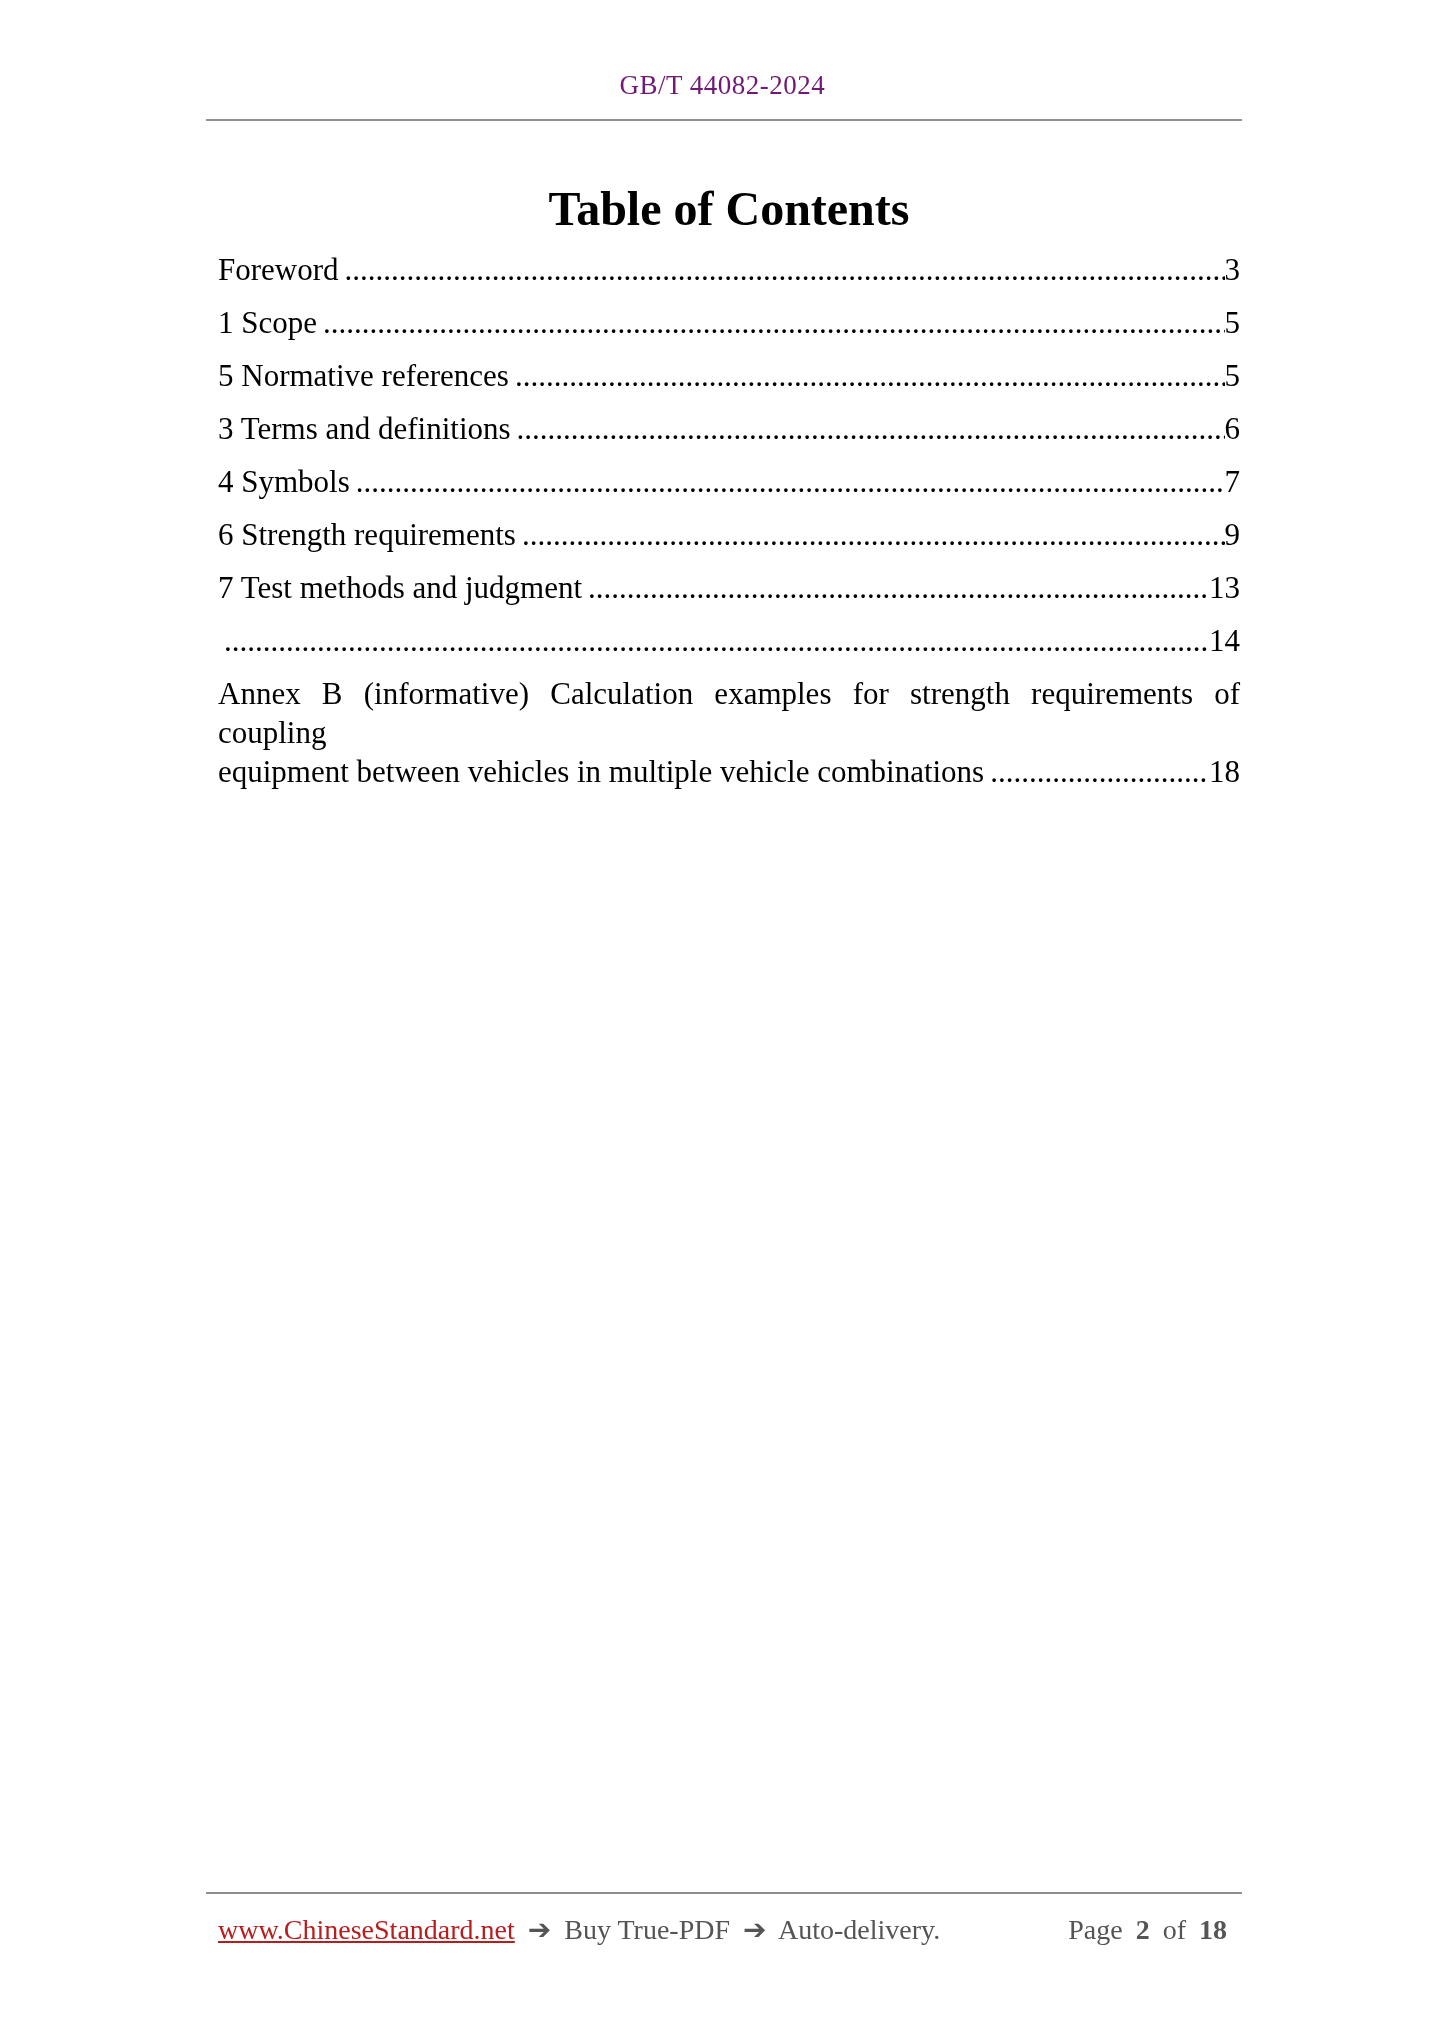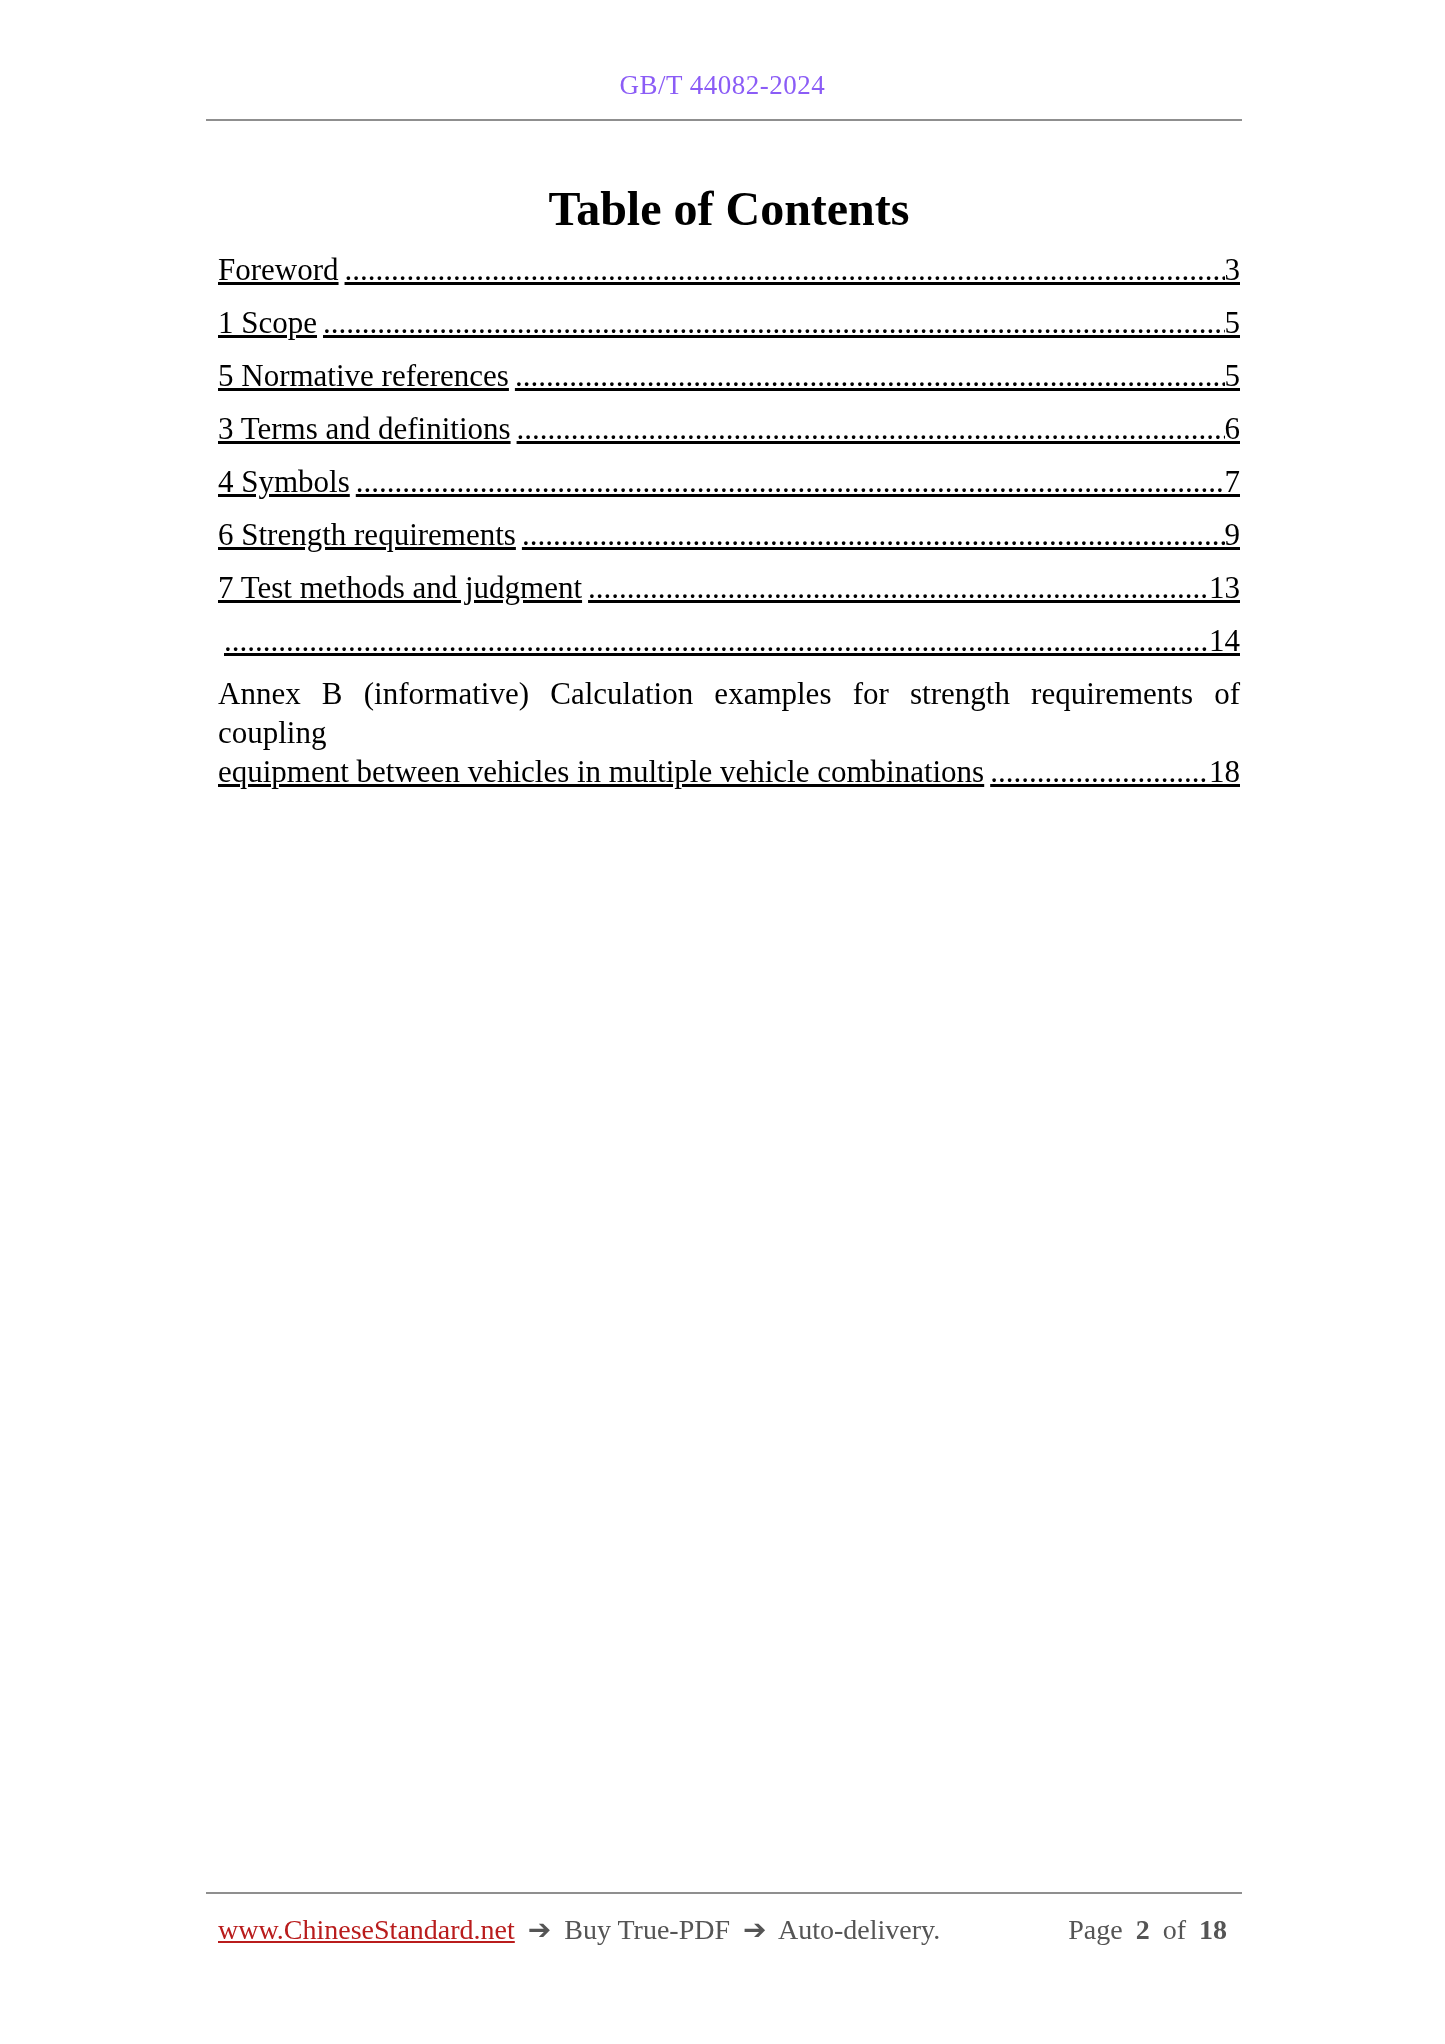--- a/index.html
+++ b/index.html
@@ -17,7 +17,7 @@
     position:absolute;top:70px;left:0;right:0;
     text-align:center;
     font-size:27px;line-height:30px;
-    color:#8b5cf6;
+    color:#701a75;
     letter-spacing:.5px;
   }
   .rule{

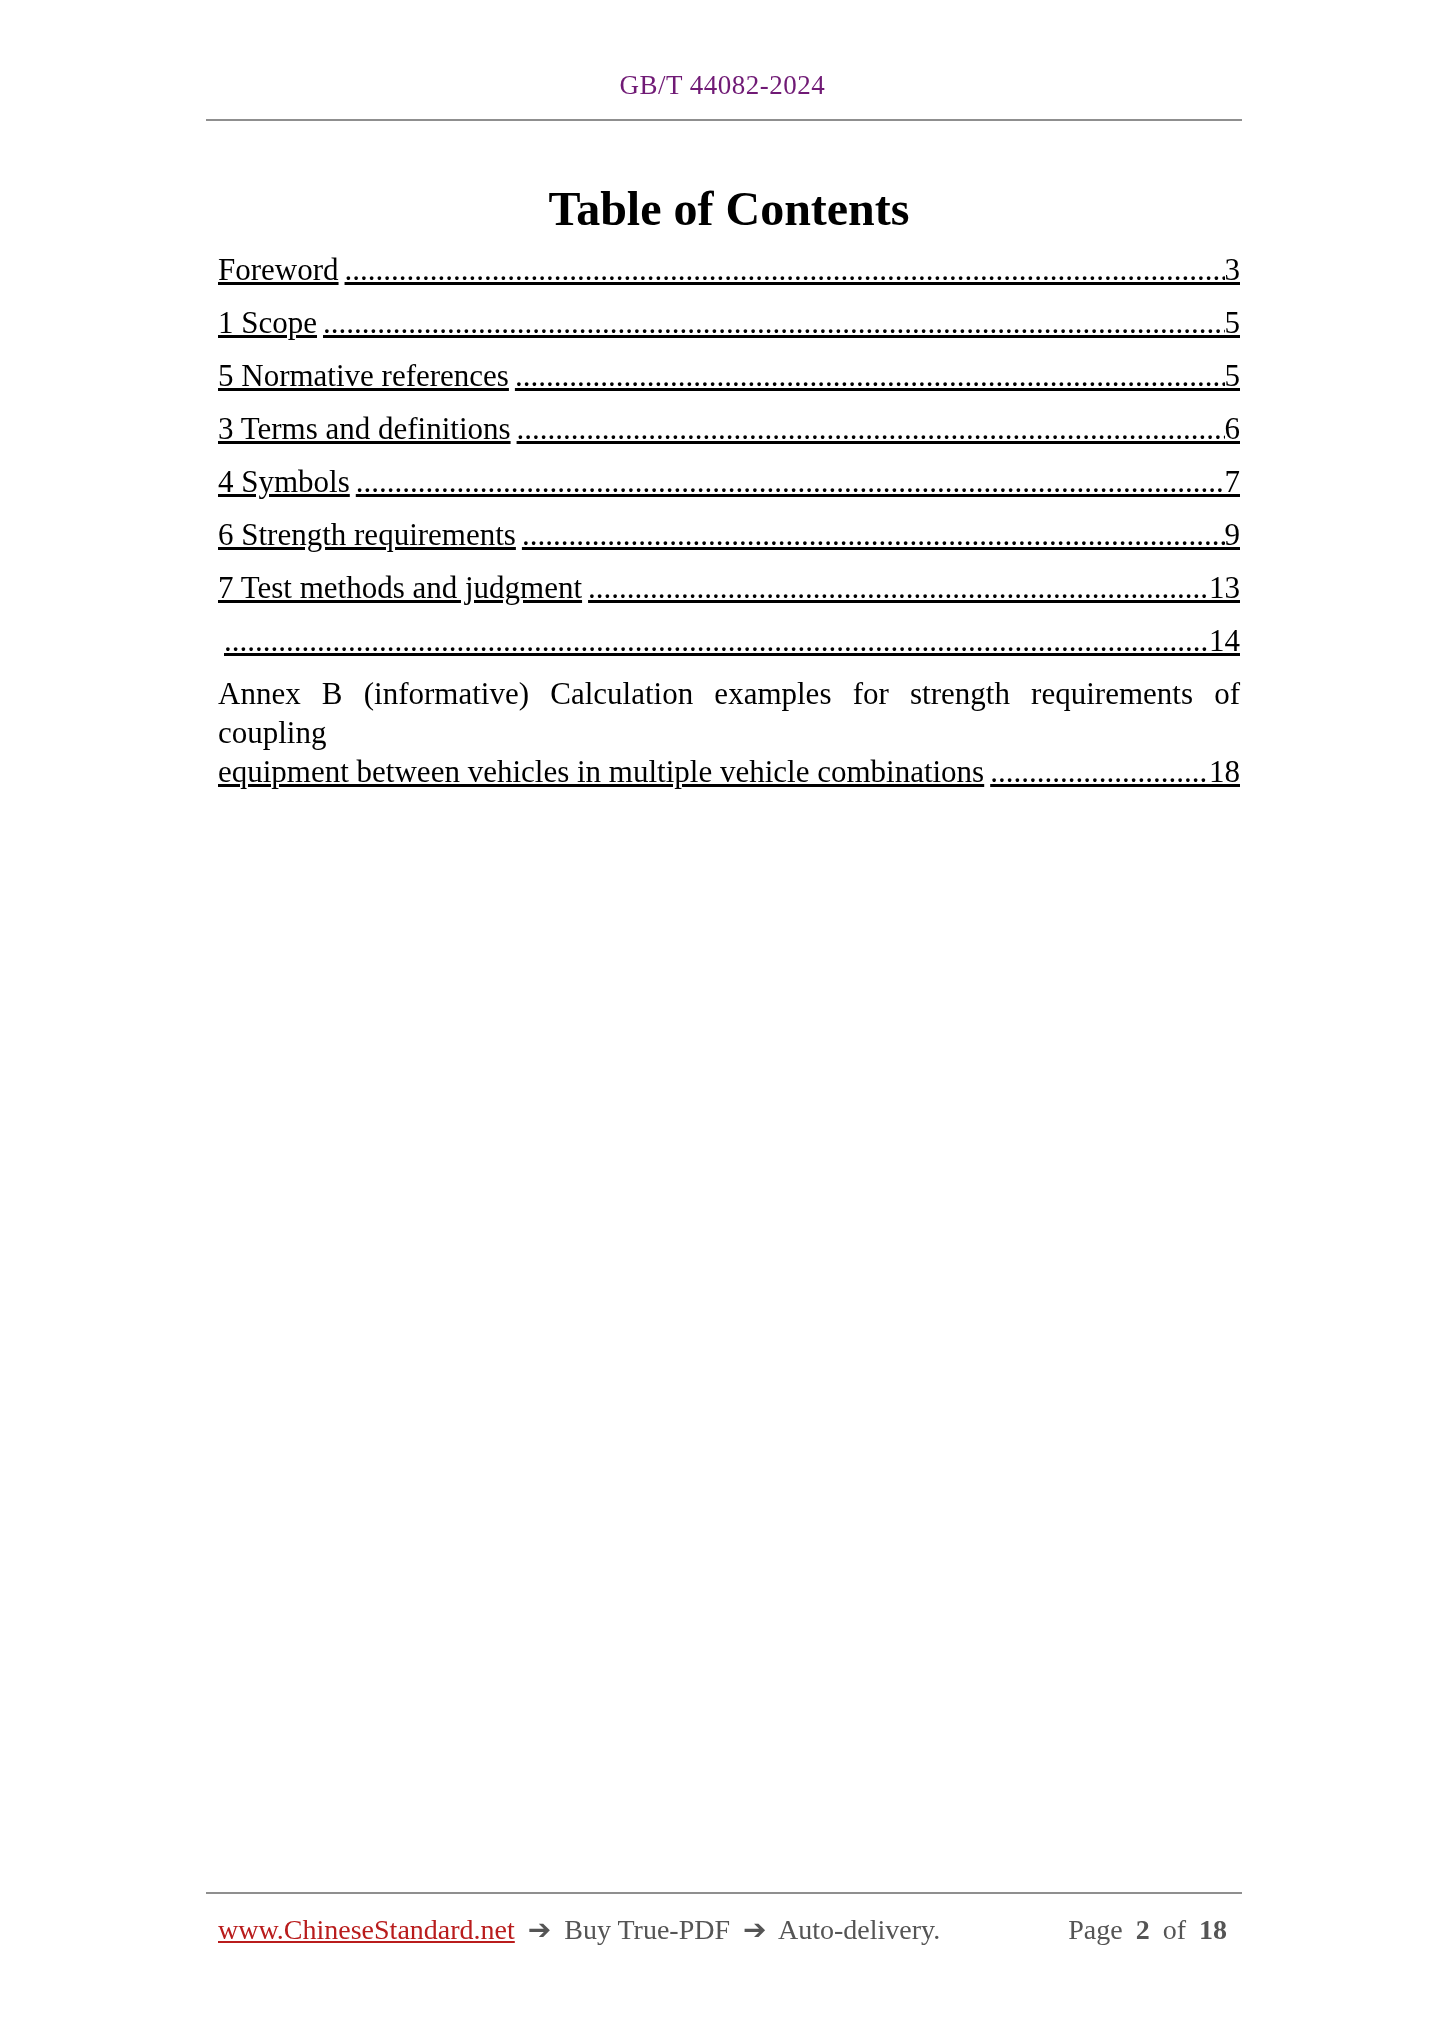--- a/index.html
+++ b/index.html
@@ -38,7 +38,7 @@
     text-align:center;
   }
   .toc-entry{margin:0 0 14px 0;}
-  .toc-row{display:flex;align-items:baseline;text-decoration:underline;}
+  .toc-row{display:flex;align-items:baseline;}
   .toc-label{white-space:nowrap;}
   .leader{
     flex:1 1 auto;

